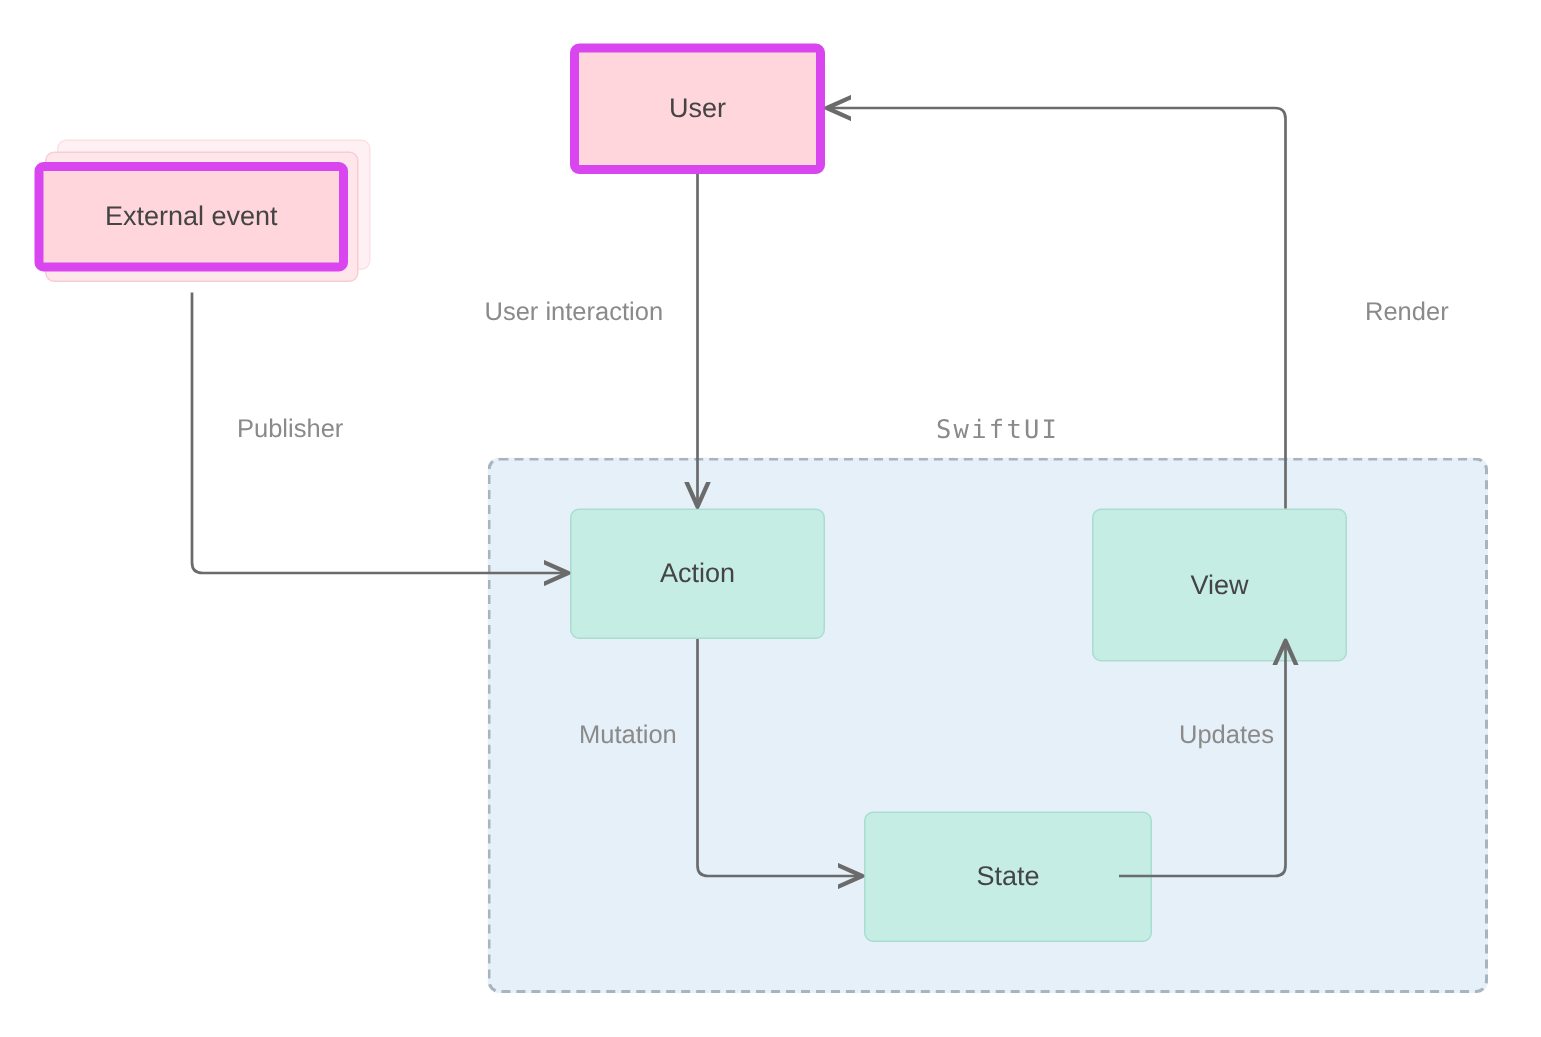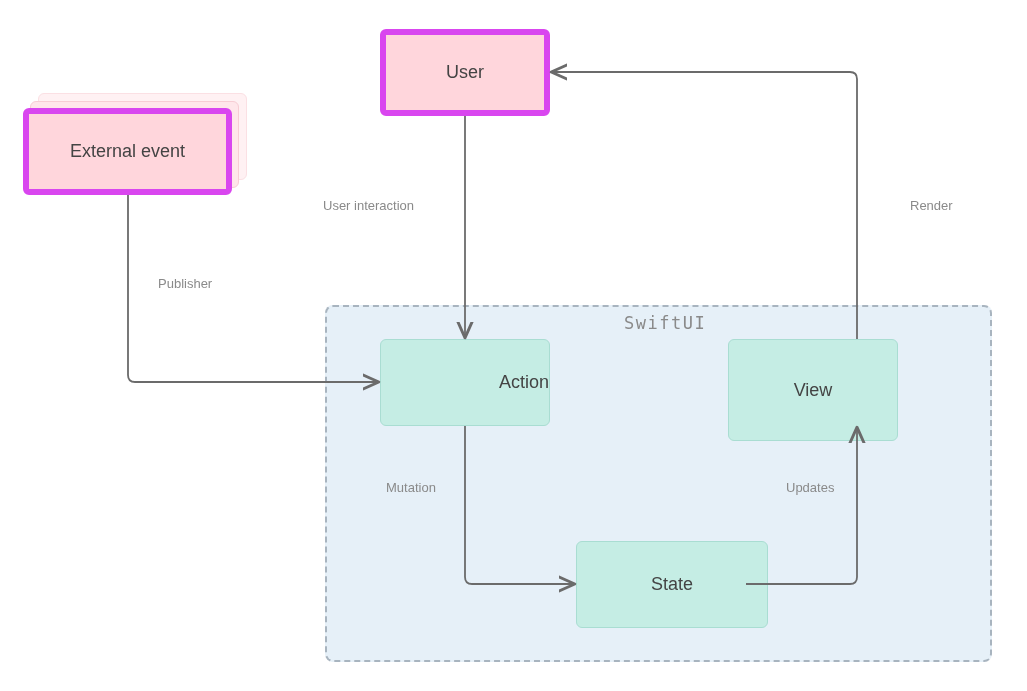--- a/index.html
+++ b/index.html
@@ -71,7 +71,7 @@
 <div class="node-pink-shadow" style="left:38px; top:93px; width:209px; height:87px; background:#fff1f3; border-color:#fbe0e4;"></div>
 <div class="node-pink-shadow" style="left:30px; top:101px; width:209px; height:87px;"></div>
 
-<div class="node node-pink" style="left:23px; top:108px; width:209px; height:87px;">
+<div class="node node-pink" style="left:23px; top:108px; width:209px; height:73px;">
   <span>External event</span>
 </div>
 

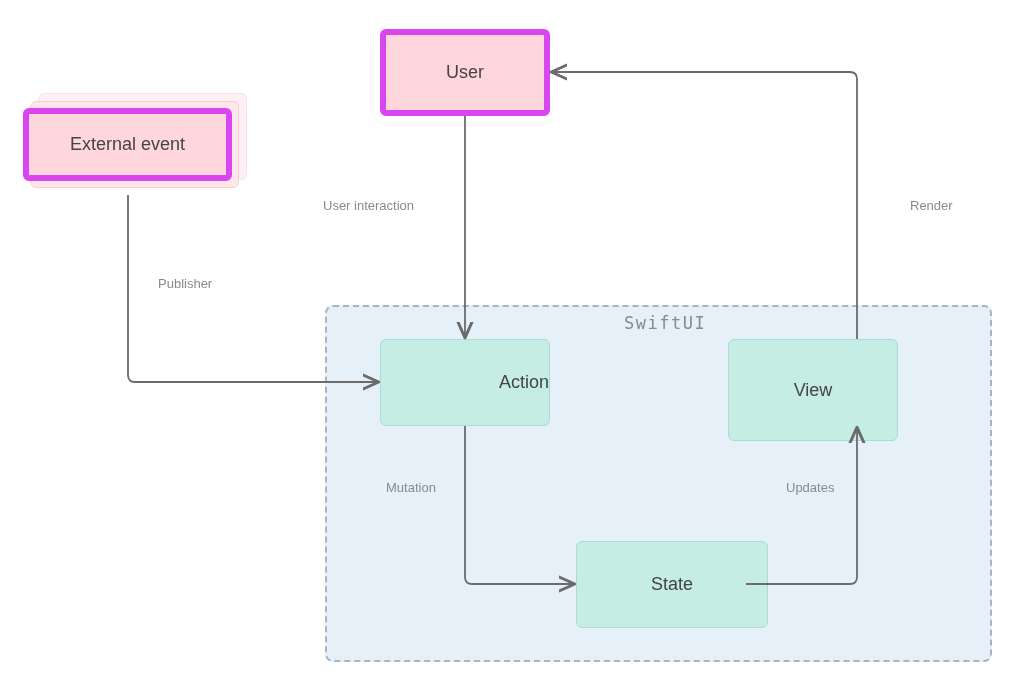--- a/index.html
+++ b/index.html
@@ -49,7 +49,7 @@
     }
     .edge-label {
       position: absolute;
-      font-size: 13px;
+      font-size: 17px;
       color: #8a8a8a;
     }
     svg.arrows {

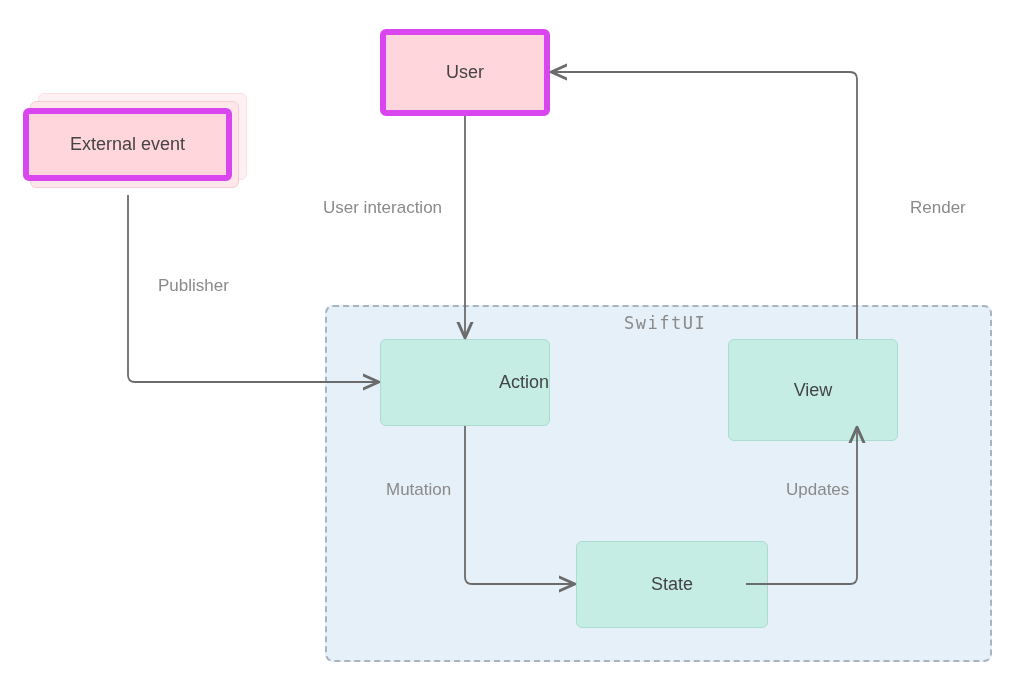--- a/index.html
+++ b/index.html
@@ -39,7 +39,6 @@
       font-size: 17px;
       color: #8a8a8a;
       letter-spacing: 1.5px;
-      margin-top: 36px;
     }
     .swiftui-container {
       position: absolute;

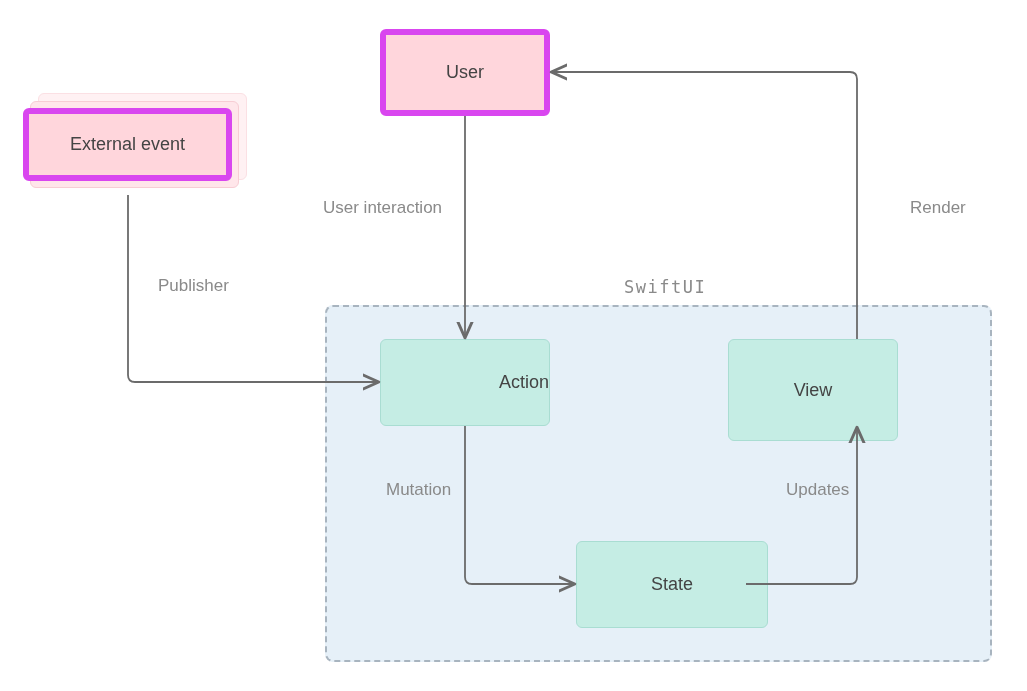--- a/index.html
+++ b/index.html
@@ -78,7 +78,7 @@
   <span>User</span>
 </div>
 
-<div class="node node-teal" style="left:380px; top:339px; width:170px; height:87px;justify-content:flex-end;">
+<div class="node node-teal" style="left:380px; top:339px; width:170px; height:87px;">
   <span>Action</span>
 </div>
 

